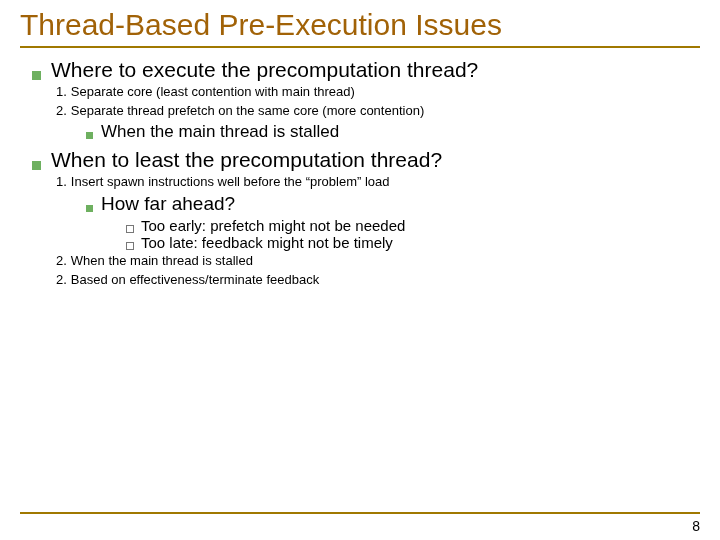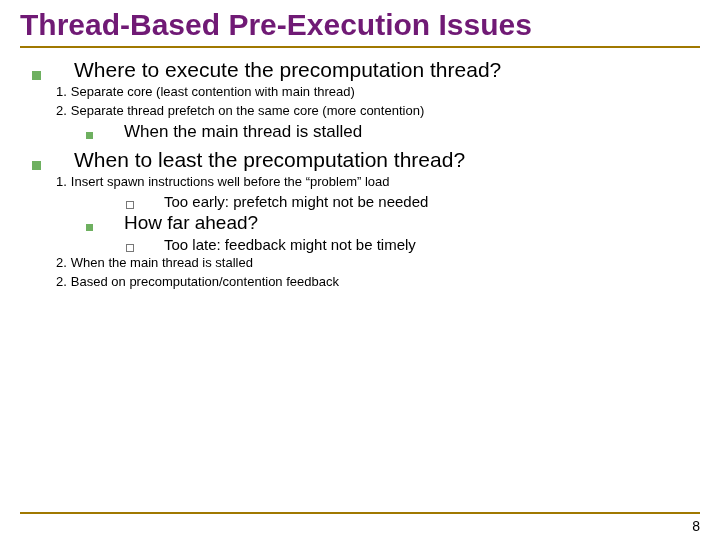--- a/index.html
+++ b/index.html
@@ -18,9 +18,9 @@
   }
   .title {
     font-size: 30px;
-    color: #701a75;
+    color: #a16207;
     margin: 0 0 4px 0;
-    font-weight: bold;
+    font-weight: normal;
   }
   .title-underline {
     border-top: 2px solid #a07800;

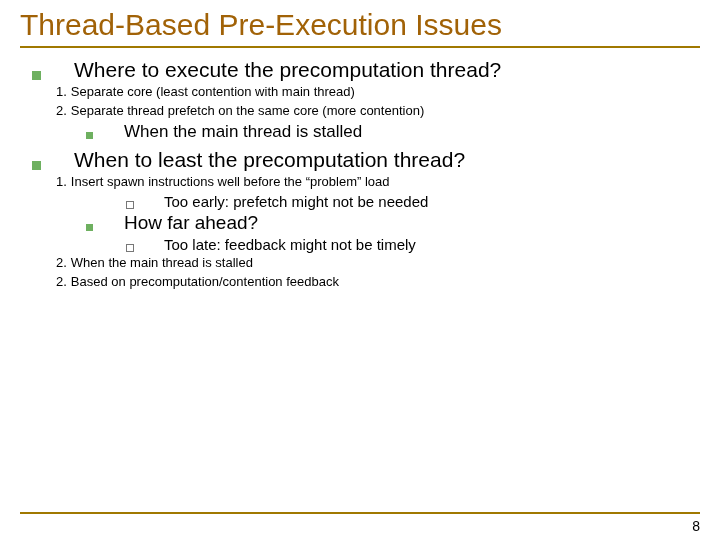--- a/index.html
+++ b/index.html
@@ -29,7 +29,6 @@
   .bullet-row {
     display: flex;
     align-items: baseline;
-    gap: 23px;
   }
   .sq-bullet {
     display: inline-block;

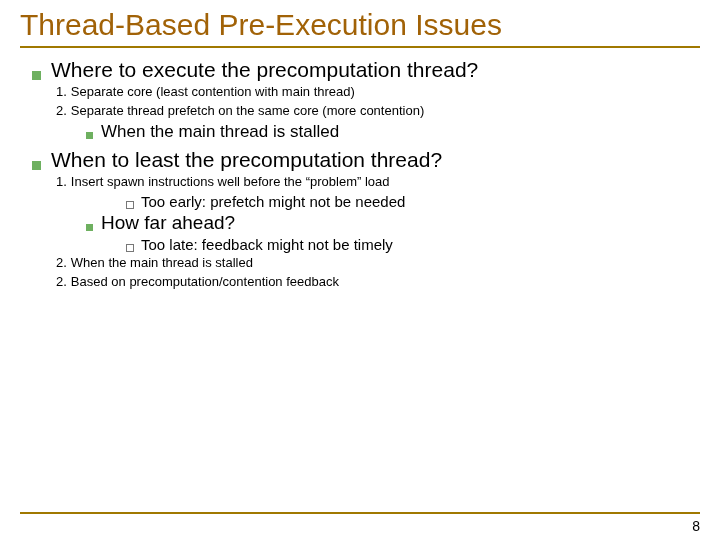--- a/index.html
+++ b/index.html
@@ -129,13 +129,13 @@
   <div class="numlist">
     <span class="num">1.</span><span>Insert spawn instructions well before the “problem” load</span>
   </div>
+  <div class="bullet-row sub1-big">
+    <span class="sq-bullet-sm"></span>
+    <span>How far ahead?</span>
+  </div>
   <div class="bullet-row sub2">
     <span class="sq-bullet-xs"></span>
     <span>Too early: prefetch might not be needed</span>
-  </div>
-  <div class="bullet-row sub1-big">
-    <span class="sq-bullet-sm"></span>
-    <span>How far ahead?</span>
   </div>
   <div class="bullet-row sub2">
     <span class="sq-bullet-xs"></span>

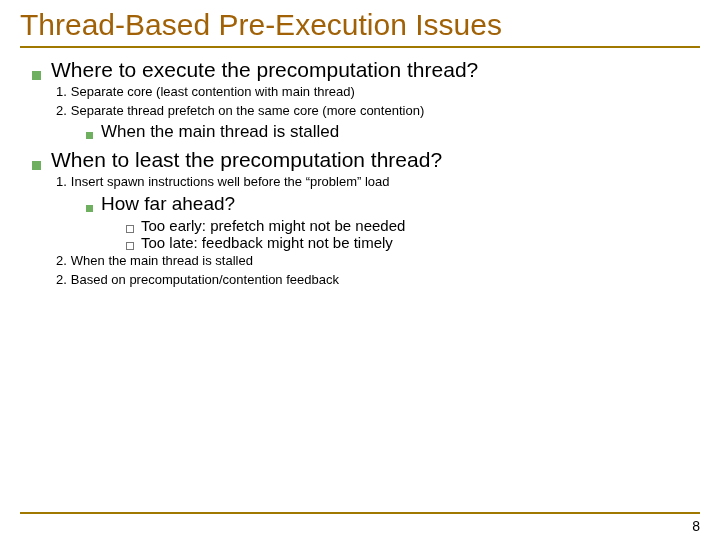--- a/index.html
+++ b/index.html
@@ -146,7 +146,7 @@
   </div>
 
   <div class="numlist">
-    <span class="num">2.</span><span>Based on precomputation/contention feedback</span>
+    <span class="num">2.</span><span>Based on effectiveness/terminate feedback</span>
   </div>
 </div>
 

